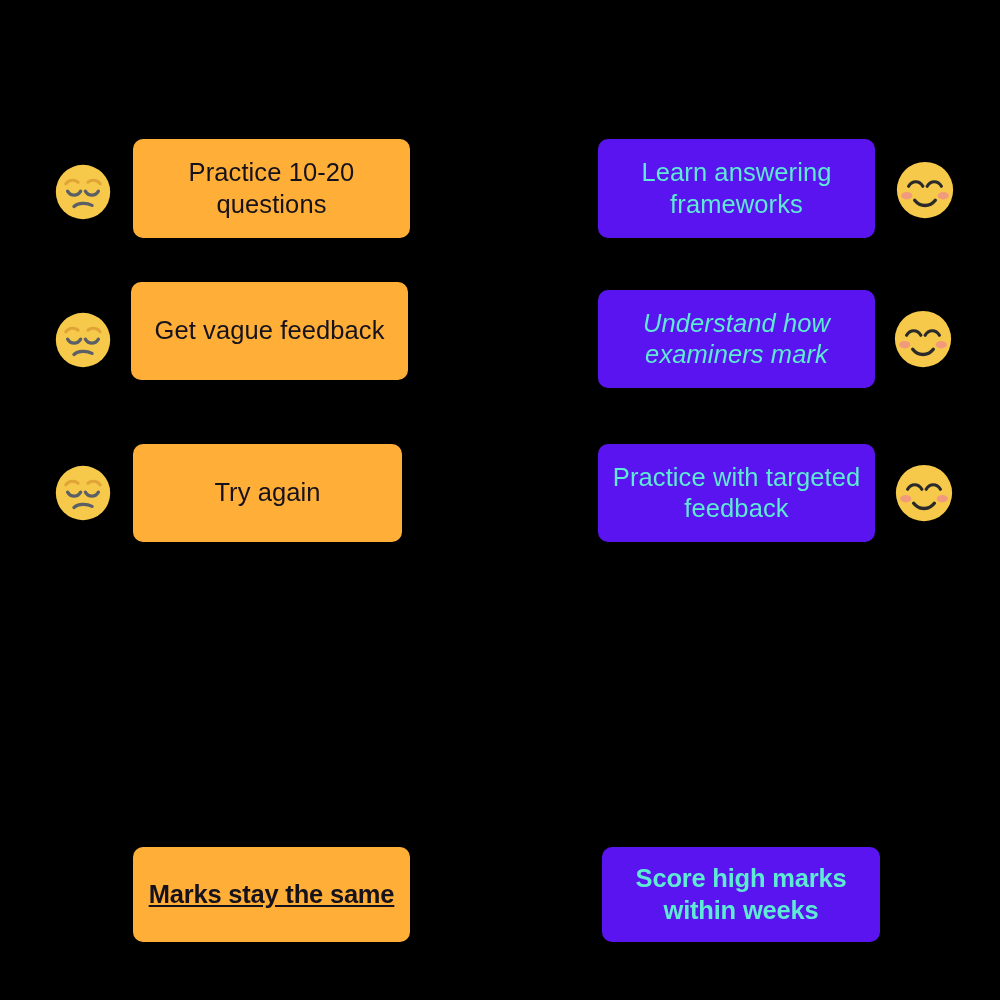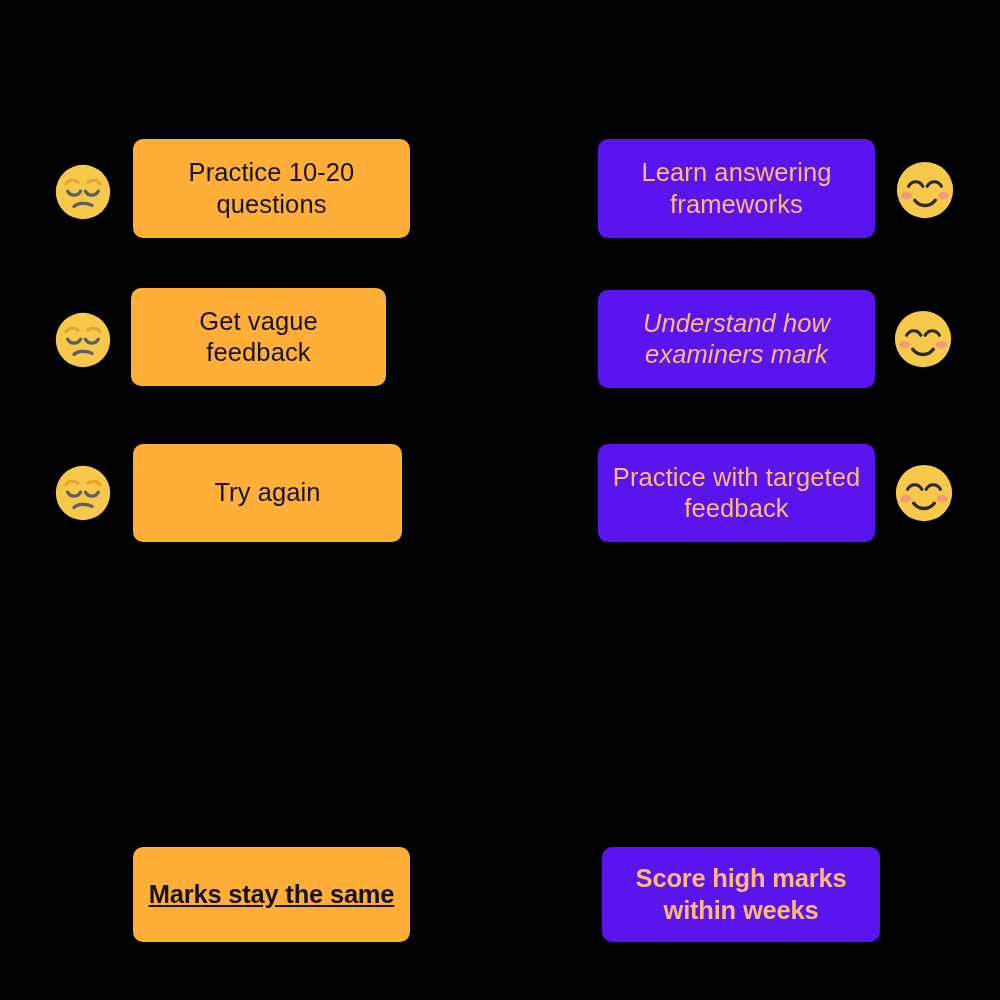--- a/index.html
+++ b/index.html
@@ -43,7 +43,7 @@
 
   
   .node.pain   { background: #FFAF38; color: #16121C; }
-  .node.gain   { background: #5A14EF; color: #fdba74; }
+  .node.gain   { background: #5A14EF; color: #5eead4; }
 
   
   .node.step      { font-size: 25.5px; font-weight: 400; }

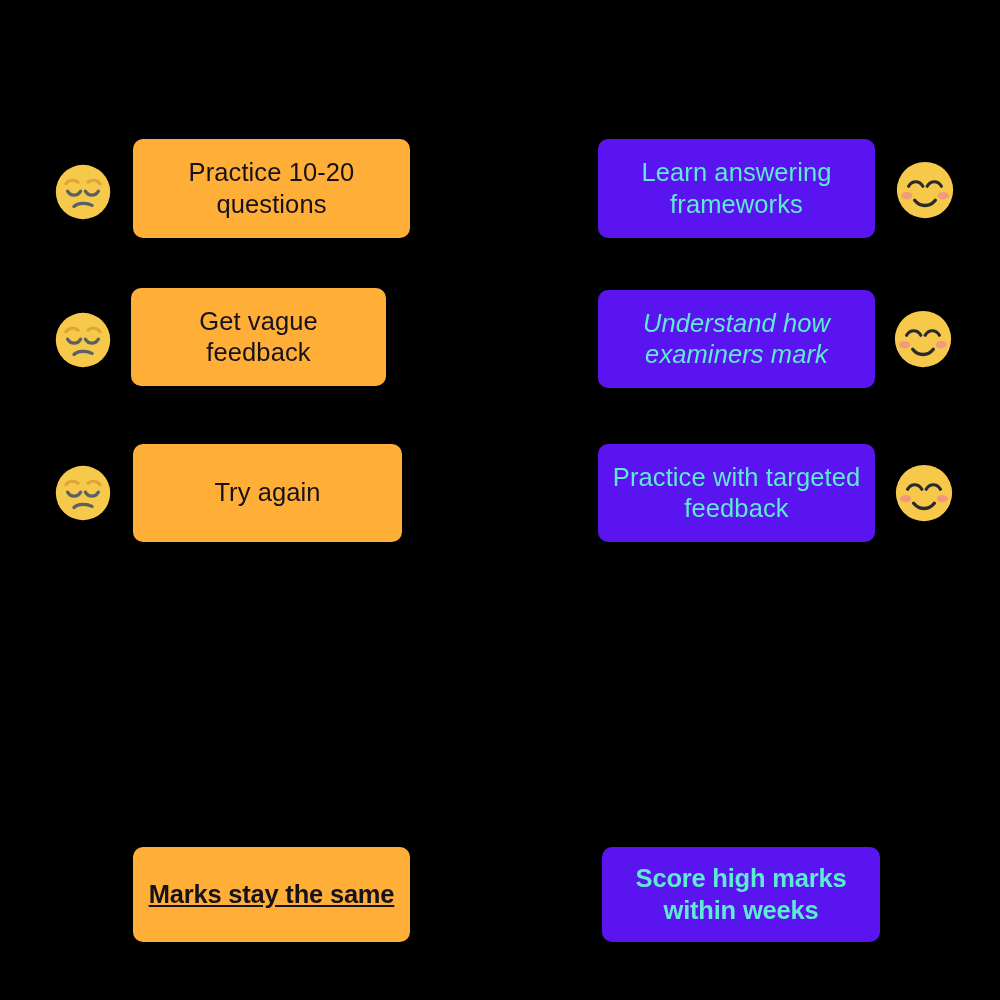--- a/index.html
+++ b/index.html
@@ -94,7 +94,7 @@
       <path d="M22 48c4.5-4 13.5-4.6 20-1.2" fill="none" stroke="#5B5F66" stroke-width="3.6" stroke-linecap="round"></path>
     </svg>
   </div>
-  <div class="node pain step" style="left:131px; top:288px; width:255px; height:98px;">
+  <div class="node pain step" style="left:131px; top:282px; width:277px; height:98px;">
     <span class="node-text">Get vague feedback</span>
   </div>
 

